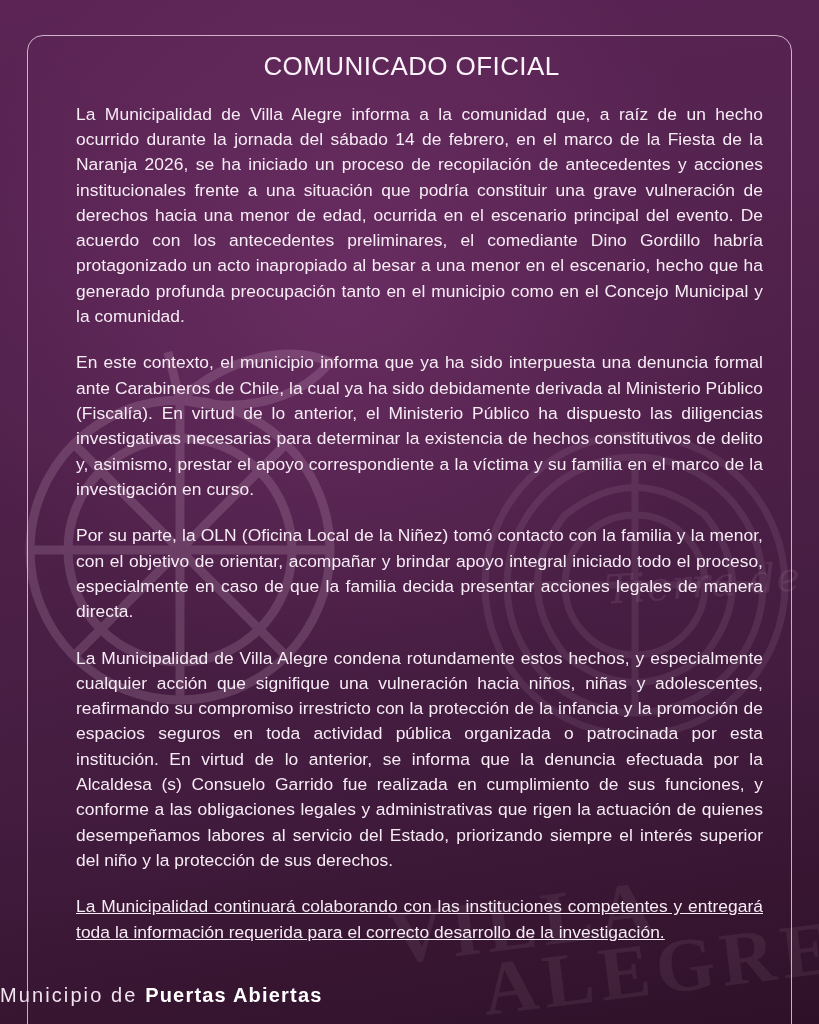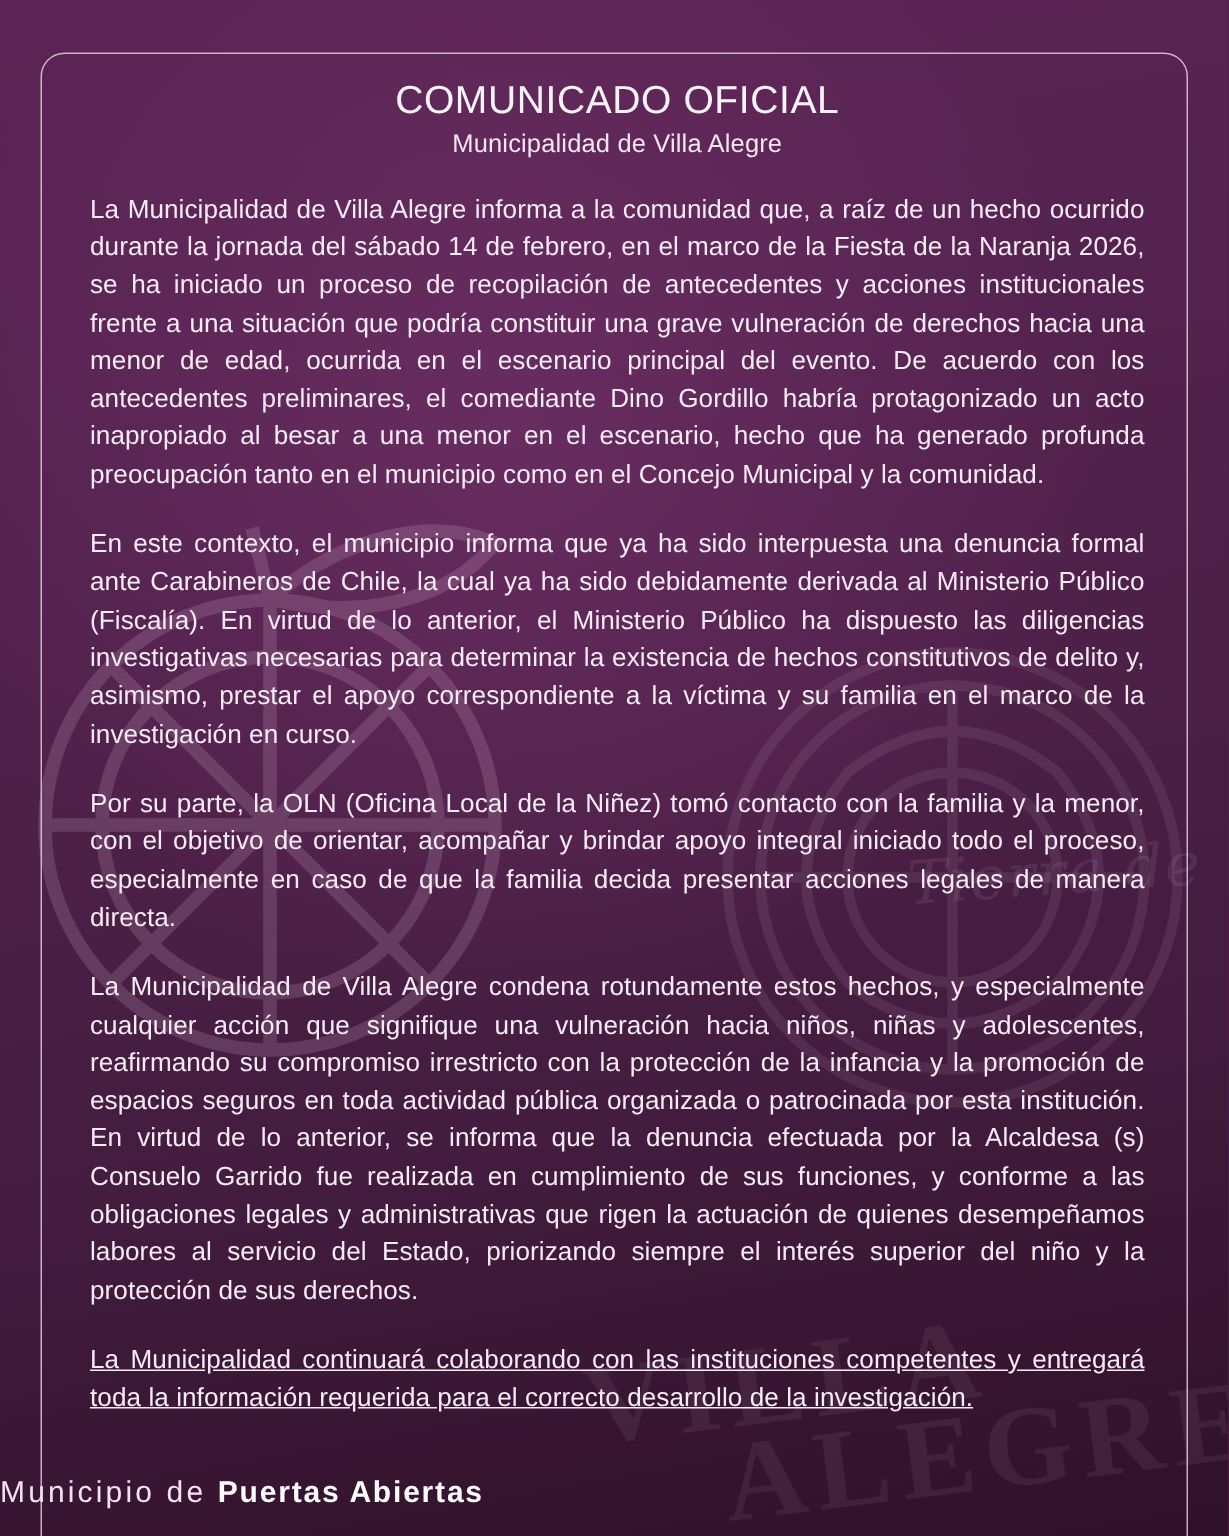--- a/index.html
+++ b/index.html
@@ -186,7 +186,6 @@
 
     <div id="header">
       <div id="doc-title">COMUNICADO OFICIAL</div>
-      <div id="doc-subtitle">Municipalidad de Villa Alegre</div>
     </div>
 
     <div id="body-copy">

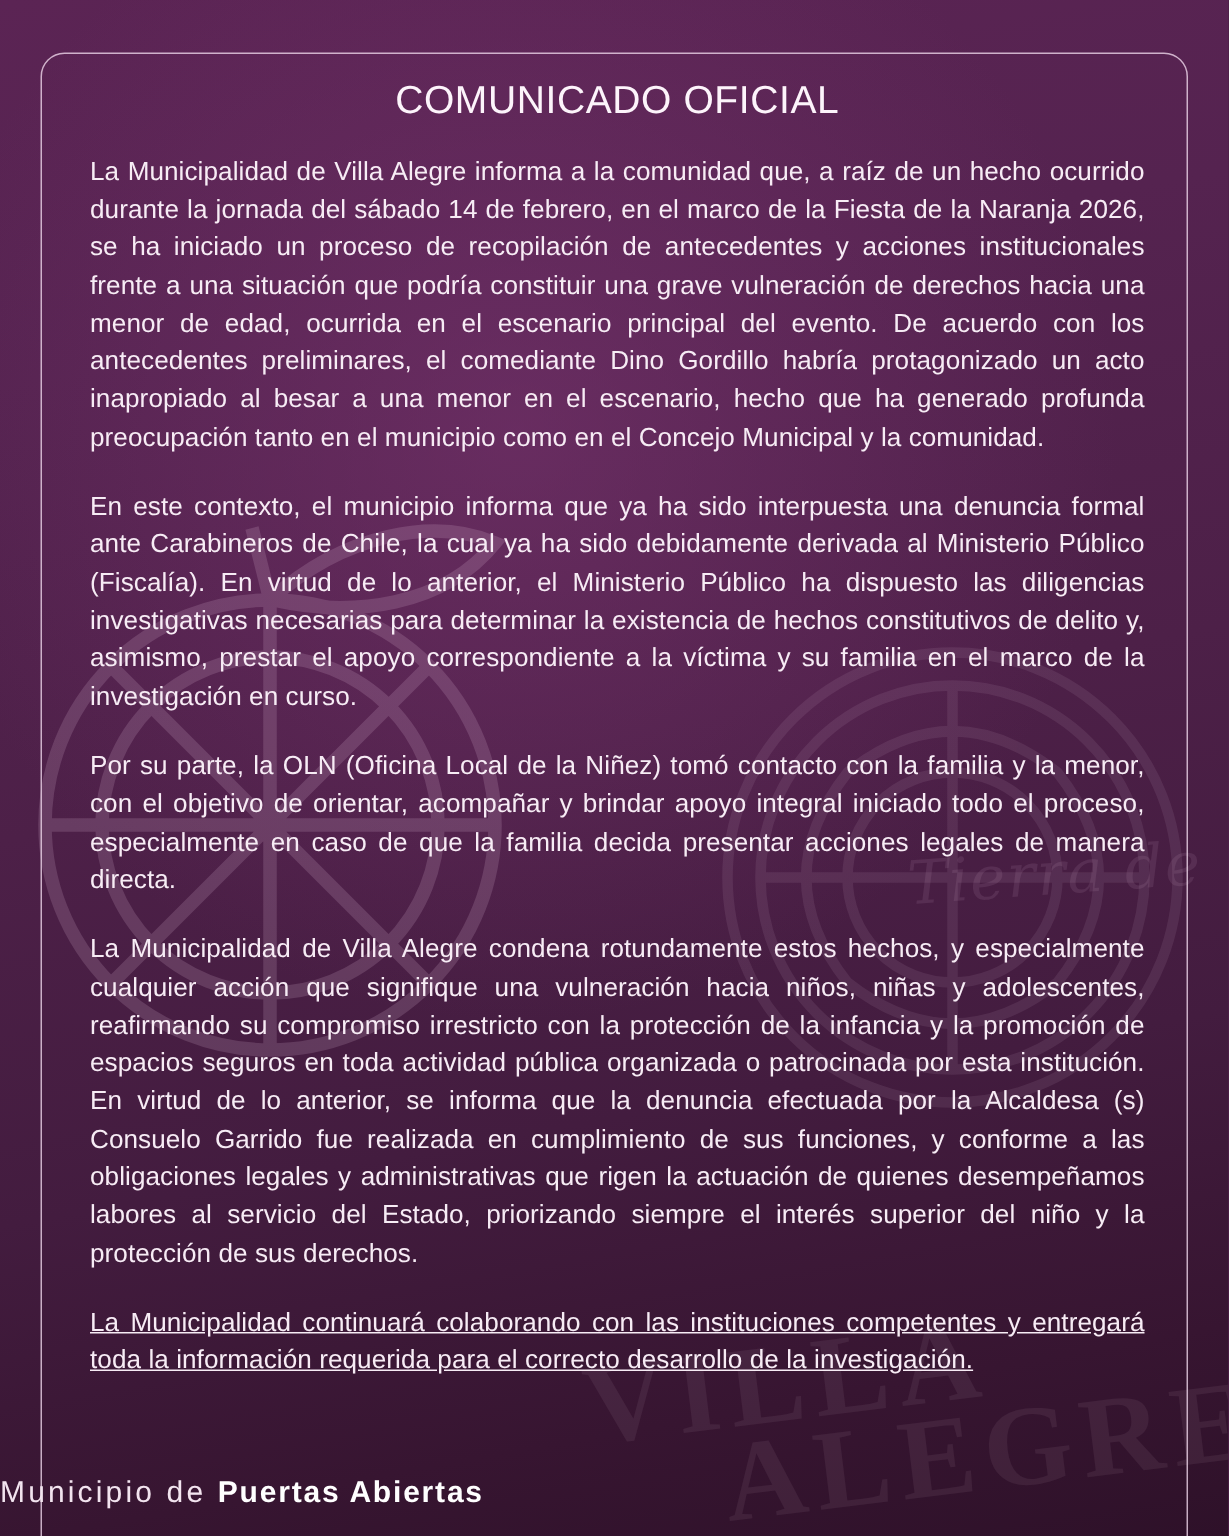--- a/index.html
+++ b/index.html
@@ -117,7 +117,7 @@
     font-size: 17.4px;
     line-height: 1.455;
     text-align: justify;
-    margin: 0 0 21px 0;
+    margin: 0 0 21px 16px;
     letter-spacing: 0.05px;
   }
   .para:last-child { margin-bottom: 0; text-decoration: underline; }

